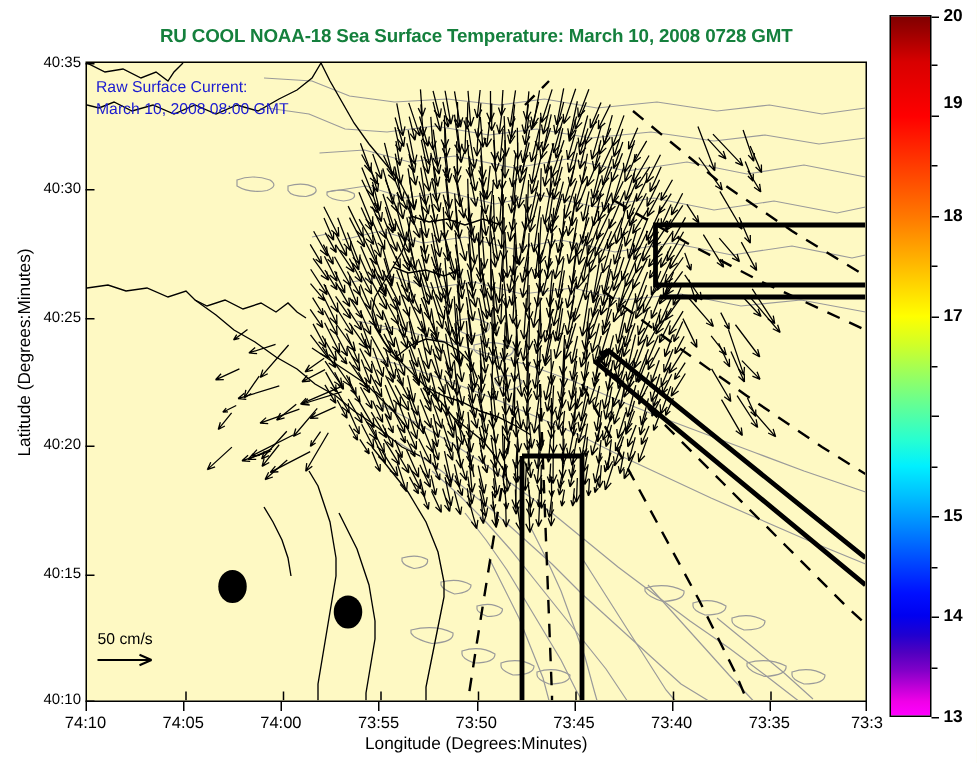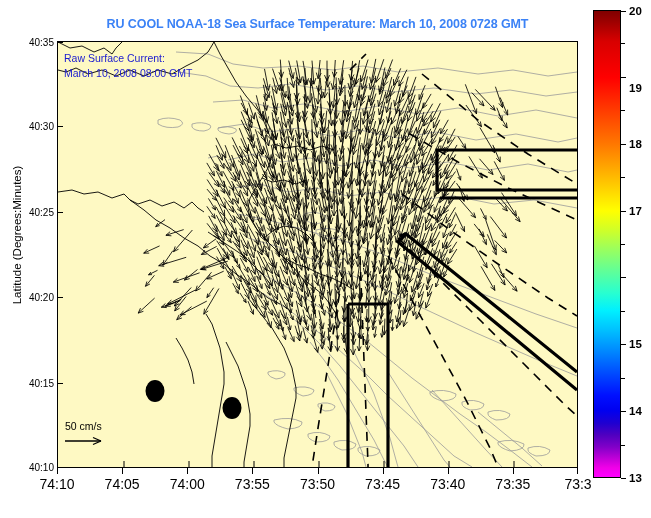--- a/index.html
+++ b/index.html
@@ -23,7 +23,7 @@
     position: absolute;
     left: 57px; top: 17px; width: 521px;
     text-align: center;
-    color: #3b82f6;
+    color: #15803d;
     font-size: 12.5px;
     font-weight: bold;
     letter-spacing: -0.1px;

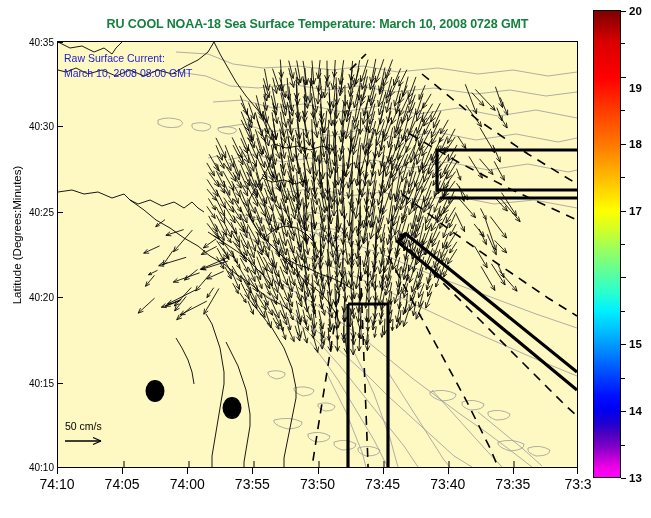--- a/index.html
+++ b/index.html
@@ -1276,7 +1276,7 @@
       <div class="cb-label" style="top: 0.5px;">20</div>
       <div class="cb-tick minor" style="top: 33.4286px;"></div>
       <div class="cb-tick" style="top: 66.8571px;"></div>
-      <div class="cb-label" style="top: 78px;">19</div>
+      <div class="cb-label" style="top: 59px;">19</div>
       <div class="cb-tick minor" style="top: 100.286px;"></div>
       <div class="cb-tick" style="top: 133.714px;"></div>
       <div class="cb-label" style="top: 133.714px;">18</div>

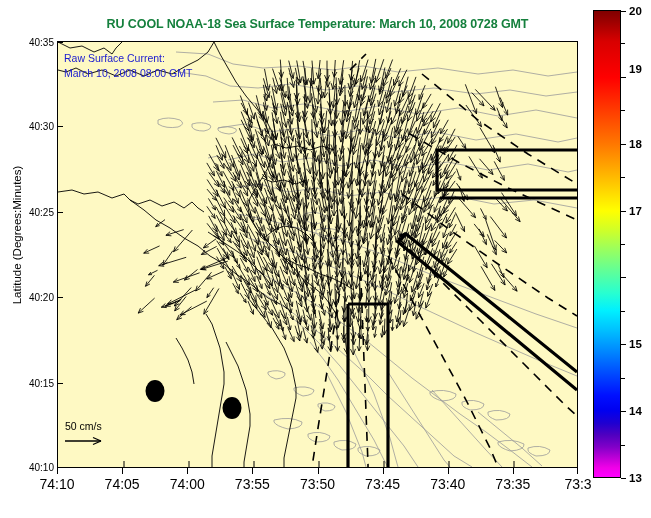--- a/index.html
+++ b/index.html
@@ -76,7 +76,7 @@
   .xtick-label {
     position: absolute;
     top: 8px;
-    font-size: 14px;
+    font-size: 11px;
     color: #000;
     transform: translateX(-50%);
     white-space: nowrap;

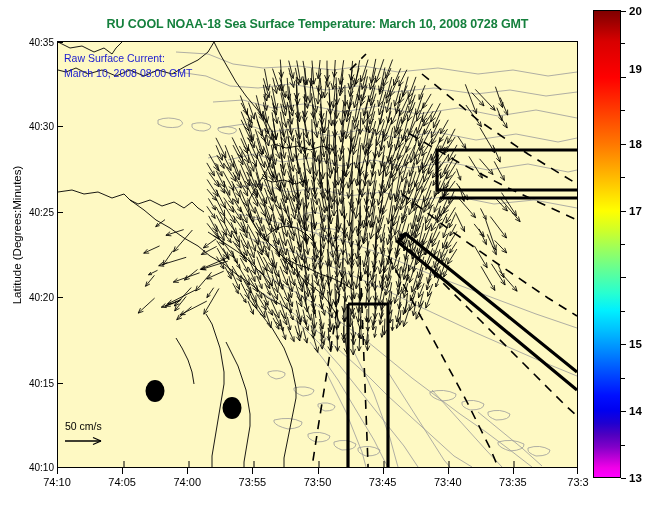--- a/index.html
+++ b/index.html
@@ -1268,6 +1268,7 @@
       <div class="ytick-label" style="top: 426px;">40:10</div>
     </div>
 
+  <div id="x-axis-title">Longitude (Degrees:Minutes)</div>
   <div id="y-axis-title">Latitude (Degrees:Minutes)</div>
 
   <div id="colorbar-wrap">

